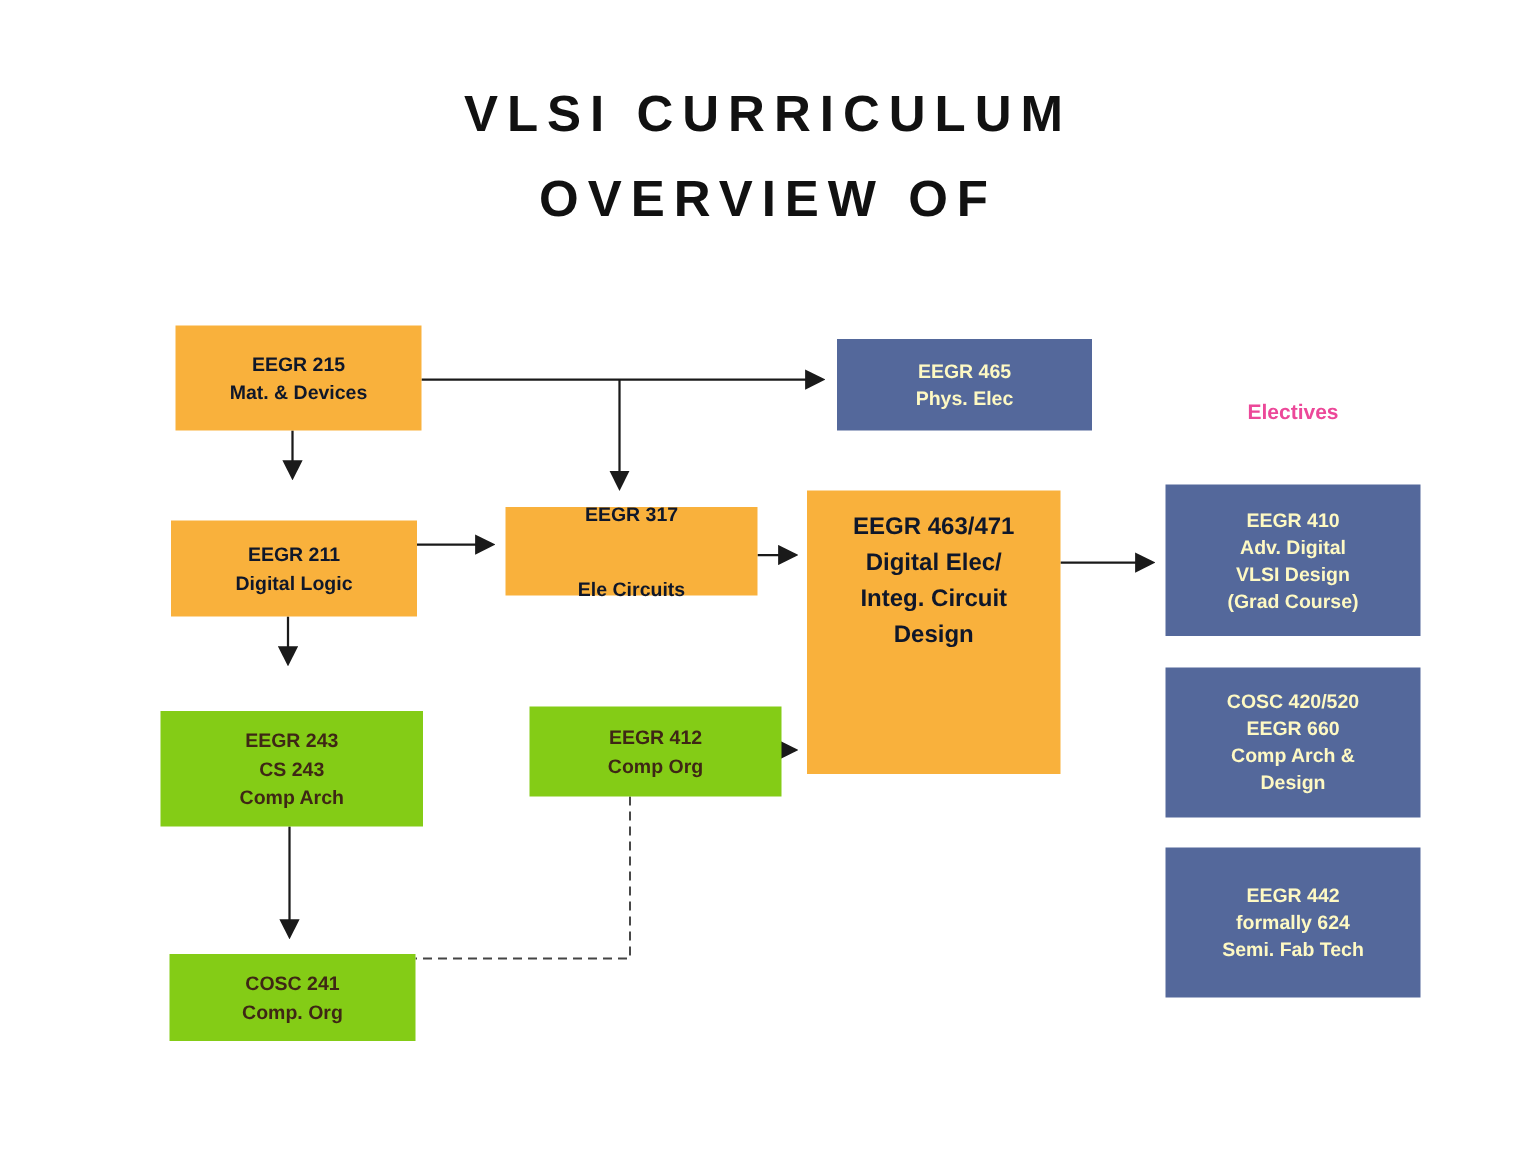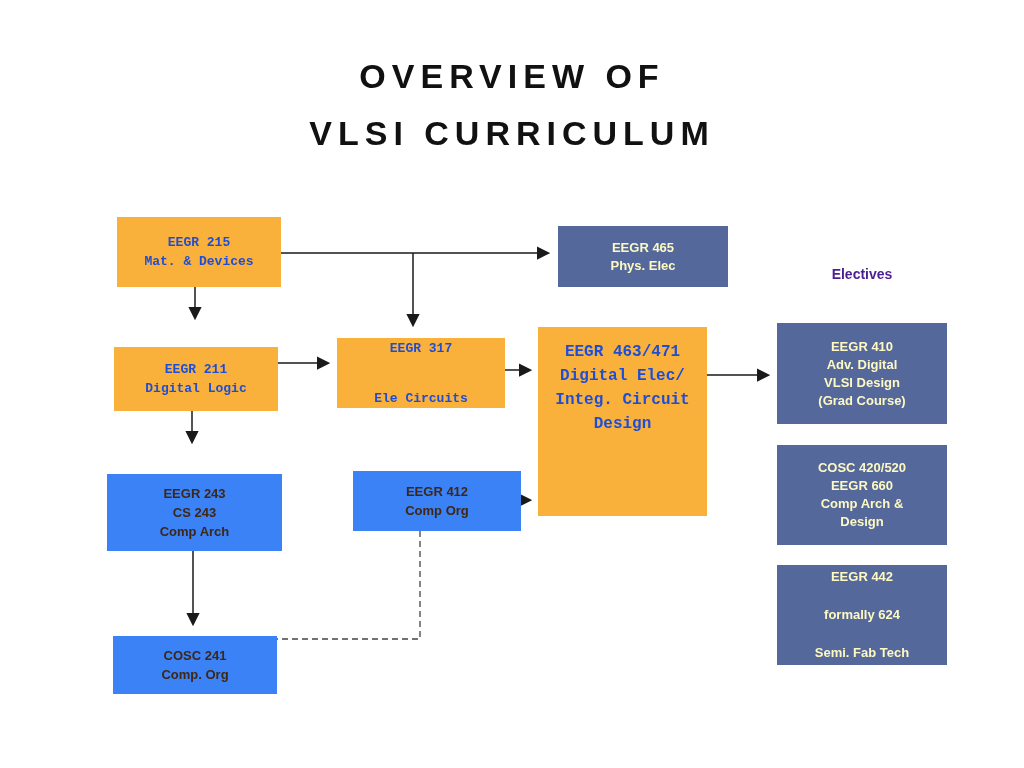--- a/index.html
+++ b/index.html
@@ -43,8 +43,8 @@
 <div id="stage">
 
   <div id="title">
+    <div>VLSI CURRICULUM</div>
     <div>OVERVIEW OF</div>
-    <div>VLSI CURRICULUM</div>
   </div>
 
   <svg id="arrow-layer" width="1024" height="768" viewBox="0 0 1024 768">

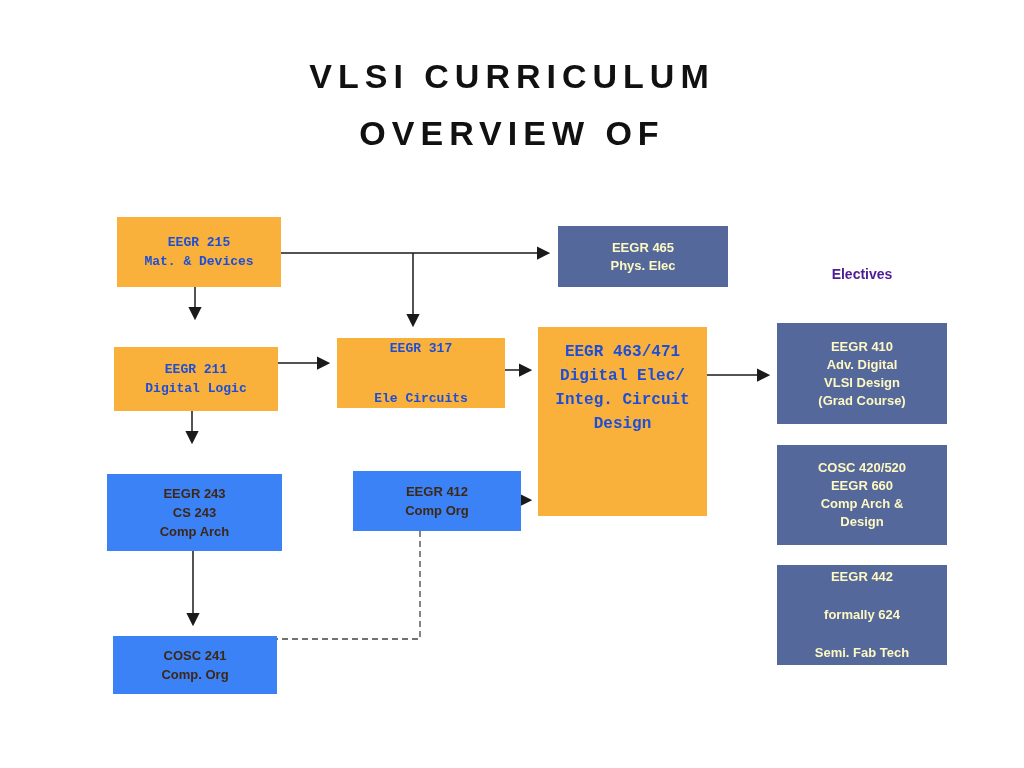--- a/index.html
+++ b/index.html
@@ -15,7 +15,7 @@
     position:absolute;display:flex;flex-direction:column;align-items:center;justify-content:center;
     text-align:center;font-weight:bold;font-size:13px;line-height:19px;
   }
-  .box-yellow{background:#F9B13C;color:#1d4ed8;font-family:Liberation Mono, monospace;}
+  .box-yellow{background:#F9B13C;color:#0f172a;}
   .box-orange{background:#3b82f6;color:#3E2715;}
   .box-blue{background:#54689B;color:#fef9c3;line-height:18px;}
   .box-big{font-size:16px;line-height:24px;justify-content:flex-start;padding-top:13px;box-sizing:border-box;}

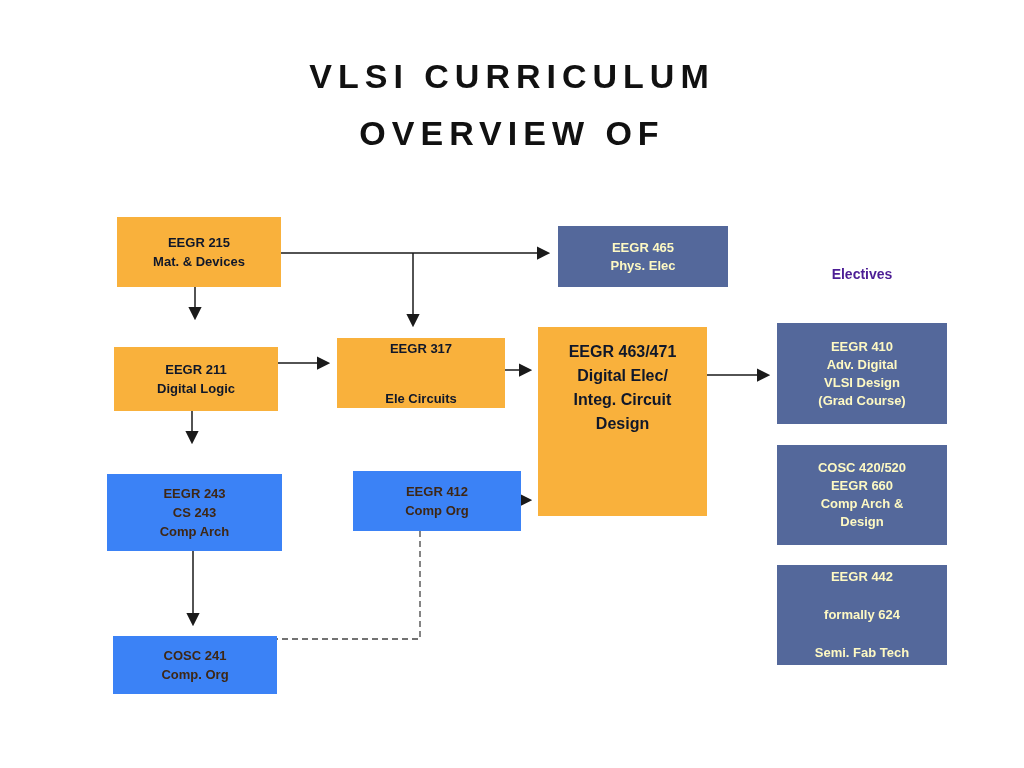--- a/index.html
+++ b/index.html
@@ -21,7 +21,7 @@
   .box-big{font-size:16px;line-height:24px;justify-content:flex-start;padding-top:13px;box-sizing:border-box;}
   #electives{
     position:absolute;left:777px;top:266px;width:170px;text-align:center;
-    font-weight:bold;font-size:14px;color:#4c1d95;
+    font-weight:bold;font-size:14px;color:#ec4899;
   }
   
   #b-eegr215{left:117px;top:217px;width:164px;height:70px;}

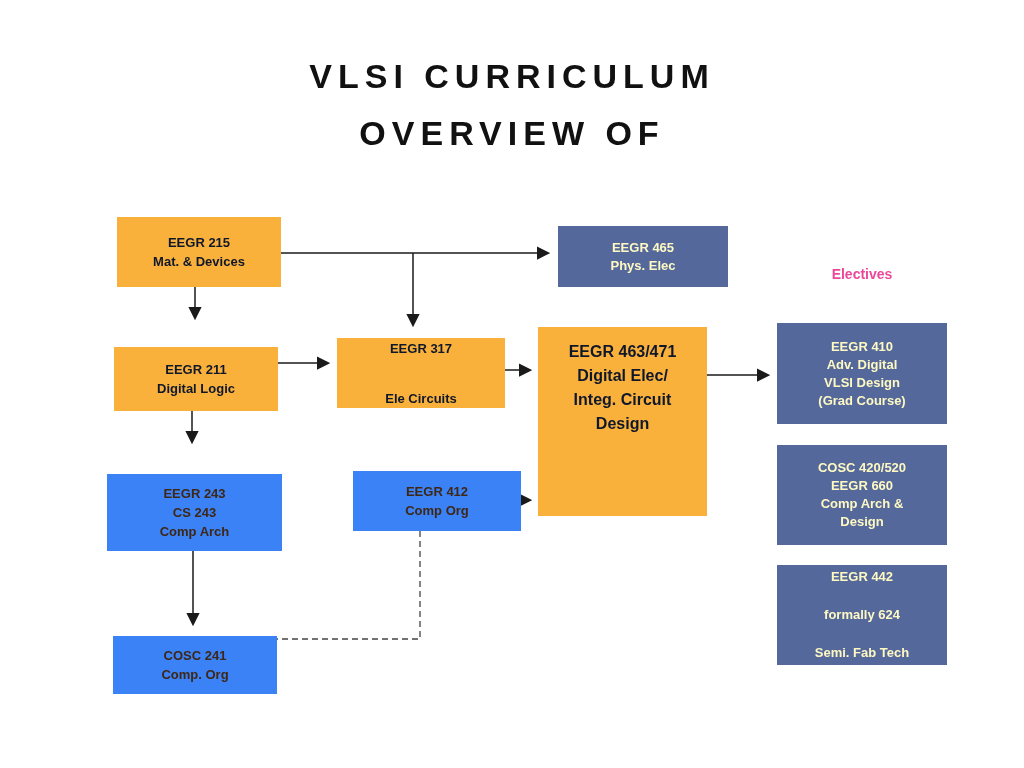--- a/index.html
+++ b/index.html
@@ -27,7 +27,7 @@
   #b-eegr215{left:117px;top:217px;width:164px;height:70px;}
   #b-eegr465{left:558px;top:226px;width:170px;height:61px;}
   #b-eegr211{left:114px;top:347px;width:164px;height:64px;}
-  #b-eegr317{left:337px;top:338px;width:168px;height:70px;gap:31px;}
+  #b-eegr317{left:337px;top:338px;width:168px;height:59px;gap:31px;}
   #b-eegr463{left:538px;top:327px;width:169px;height:189px;}
   #b-eegr735{left:777px;top:323px;width:170px;height:101px;}
   #b-eegr243{left:107px;top:474px;width:175px;height:77px;}

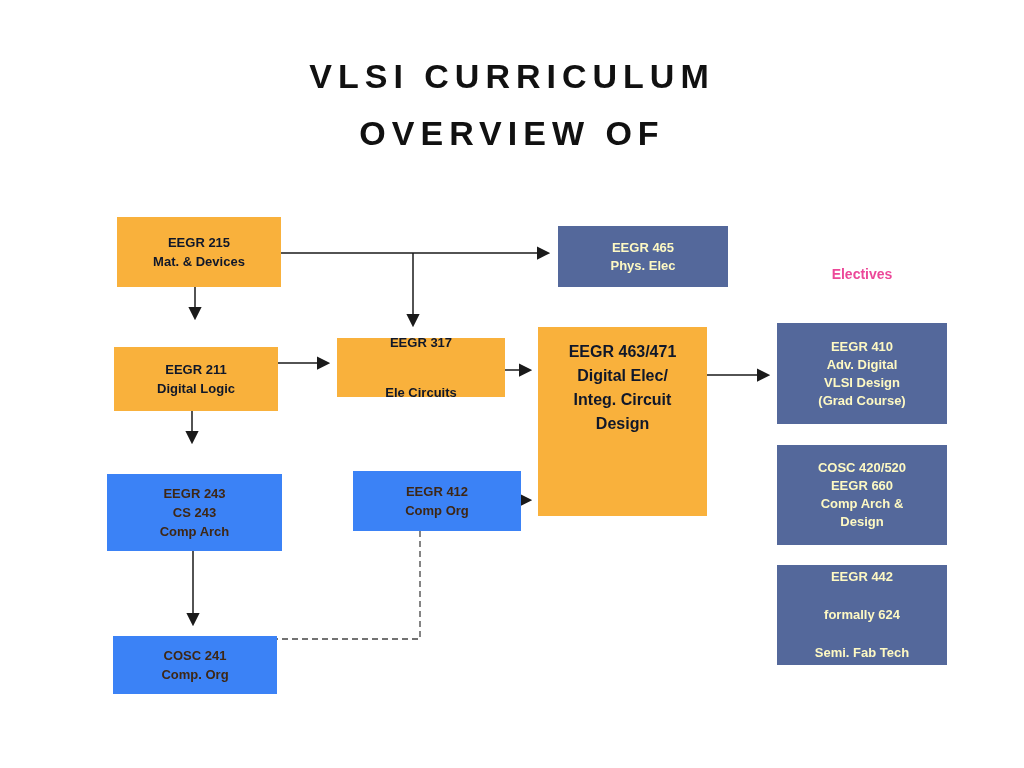--- a/index.html
+++ b/index.html
@@ -16,7 +16,7 @@
     text-align:center;font-weight:bold;font-size:13px;line-height:19px;
   }
   .box-yellow{background:#F9B13C;color:#0f172a;}
-  .box-orange{background:#3b82f6;color:#3E2715;}
+  .box-orange{background:#84cc16;color:#3E2715;}
   .box-blue{background:#54689B;color:#fef9c3;line-height:18px;}
   .box-big{font-size:16px;line-height:24px;justify-content:flex-start;padding-top:13px;box-sizing:border-box;}
   #electives{

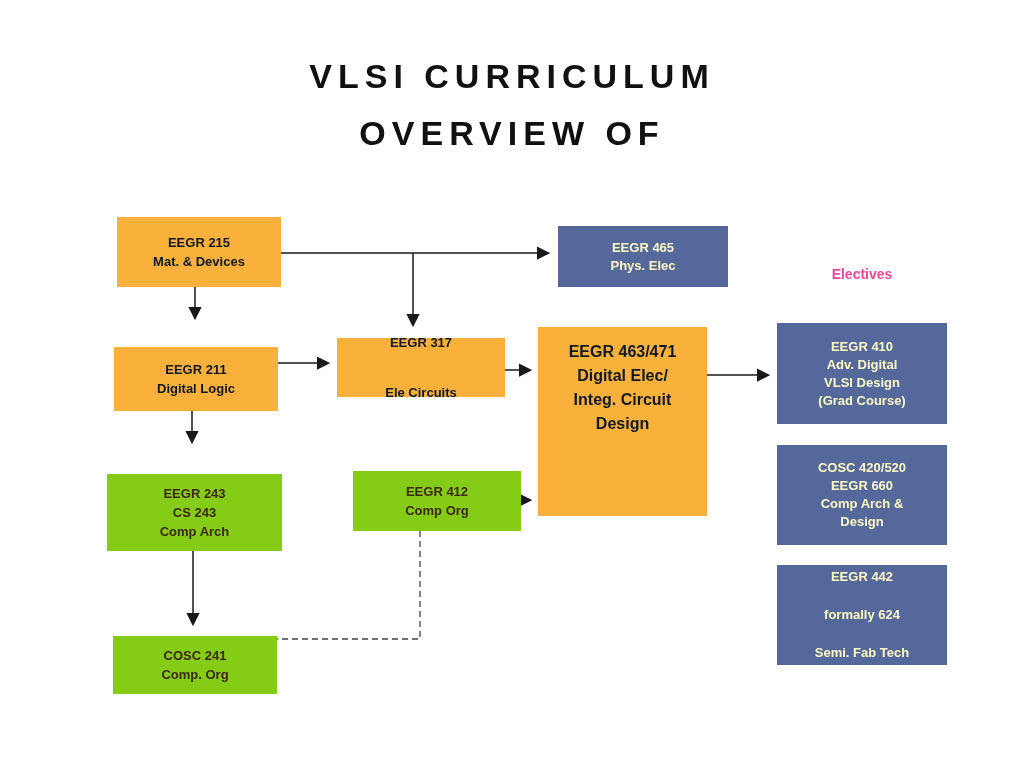--- a/index.html
+++ b/index.html
@@ -33,7 +33,7 @@
   #b-eegr243{left:107px;top:474px;width:175px;height:77px;}
   #b-eegr412{left:337px;top:471px;width:168px;height:60px;margin-left:16px;}
   #b-cosc420{left:777px;top:445px;width:170px;height:100px;}
-  #b-eegr442{left:777px;top:565px;width:170px;height:100px;gap:20px;}
+  #b-eegr442{left:777px;top:565px;width:170px;height:100px;}
   #b-cosc241{left:113px;top:636px;width:164px;height:58px;}
   #arrow-layer{position:absolute;left:0;top:0;pointer-events:none;}
 </style>

